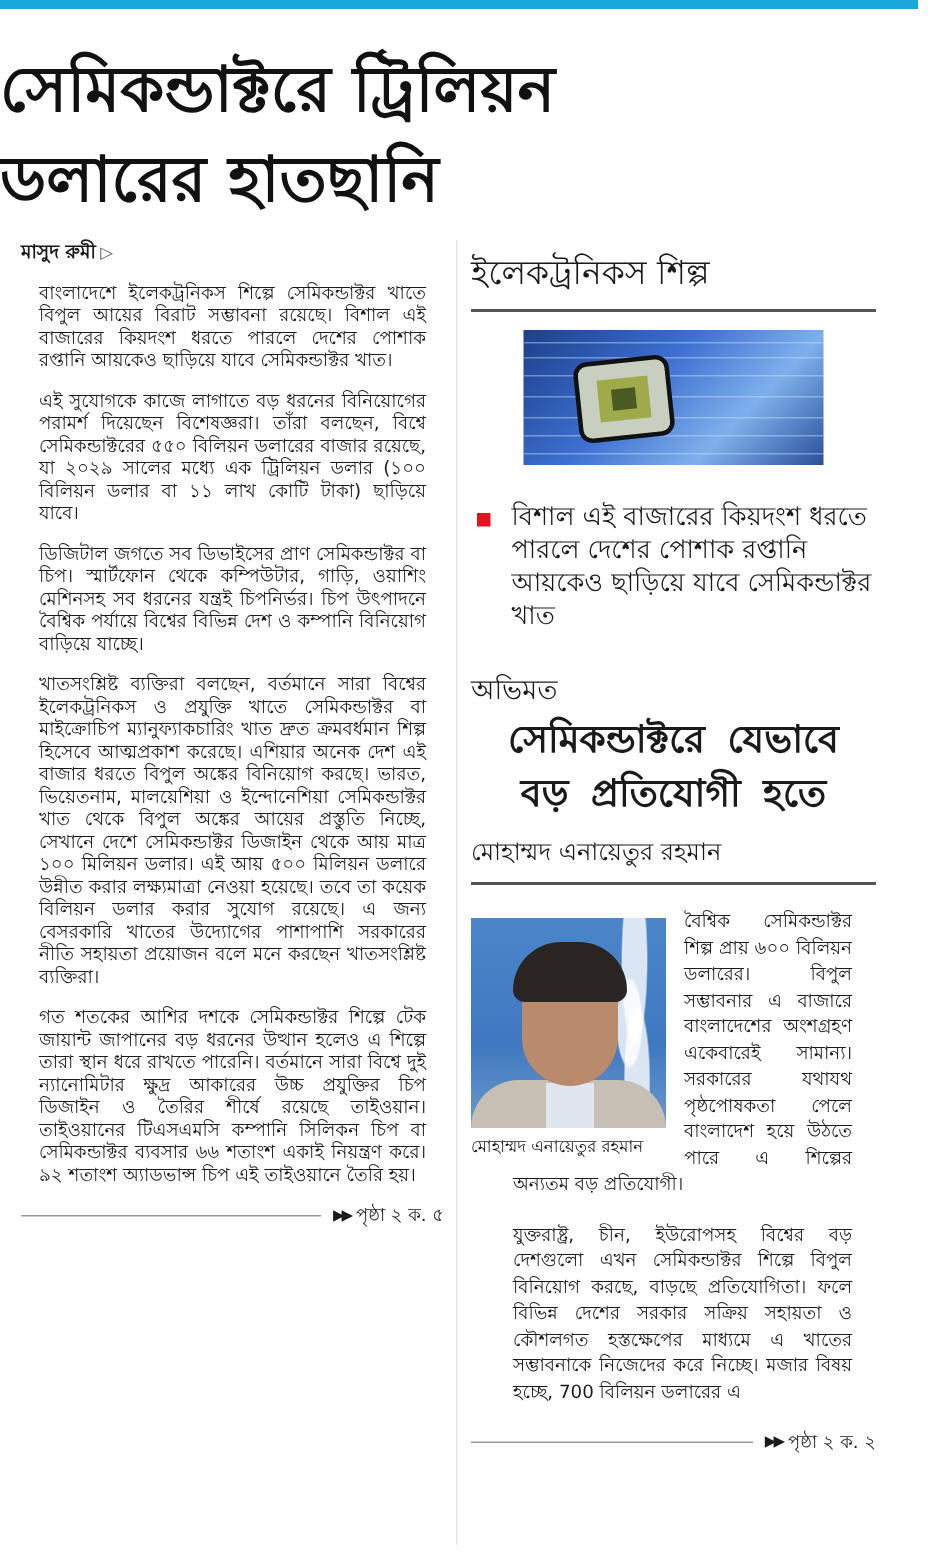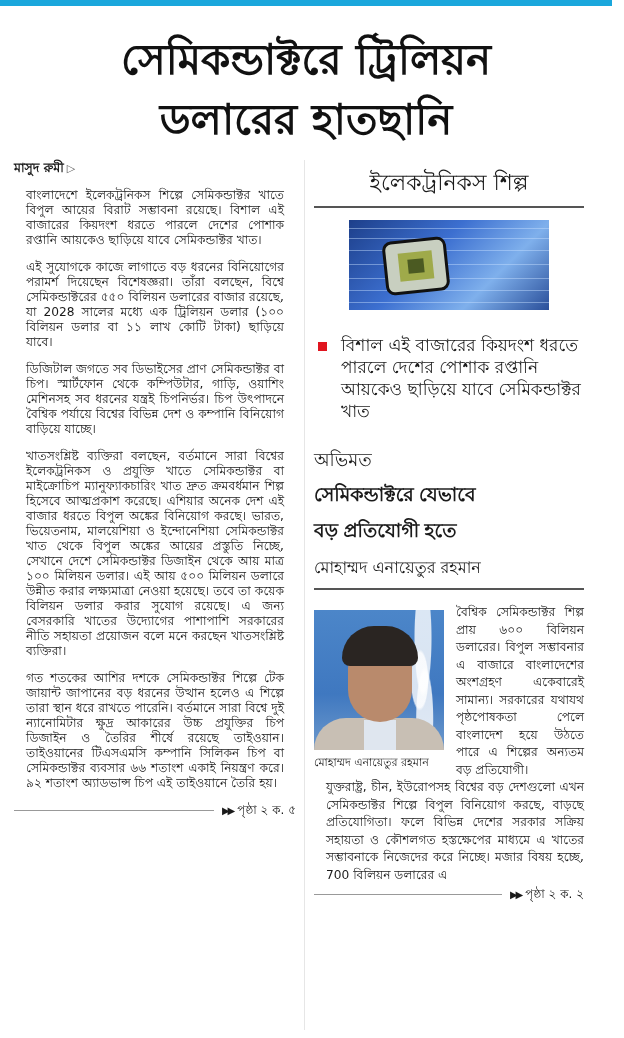--- a/index.html
+++ b/index.html
@@ -6,7 +6,7 @@
   body { width:624px; height:1038px; position:relative; overflow:hidden;
          font-family:"DejaVu Sans", "Liberation Sans", sans-serif; color:#1a1a1a; }
   .topbar { position:absolute; left:0; top:0; width:612px; height:6px; background:#1aa7dc; }
-  .headline { position:absolute; left:0; top:30px; width:612px; text-align:center;
+  .headline { position:absolute; left:0; top:30px; width:612px; 
               font-family:"DejaVu Serif", serif; font-weight:bold; font-size:42px; line-height:60px; color:#111; }
   .left-col { position:absolute; left:14px; top:160px; width:282px; font-size:12.2px; line-height:15px; text-align:justify; }
   .byline { font-weight:bold; font-size:12.5px; margin-bottom:2px; }

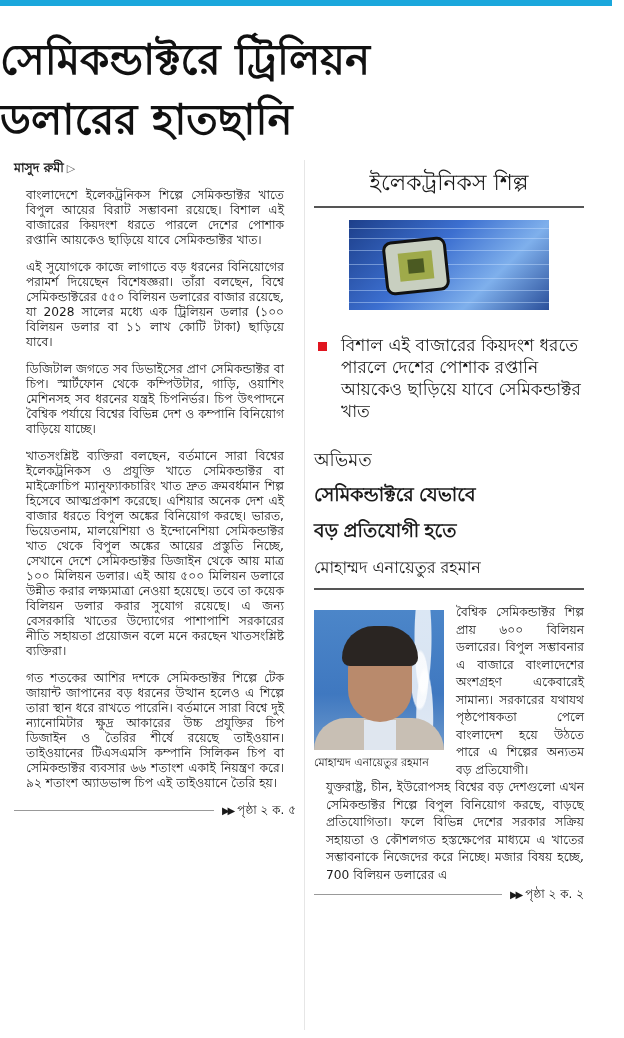--- a/index.html
+++ b/index.html
@@ -18,7 +18,7 @@
   .jump .arrows { font-size:10px; margin-right:4px; letter-spacing:-2px; }
   .vsep { position:absolute; left:304px; top:160px; width:1px; height:870px; background:#e6e6e6; }
   .right-col { position:absolute; left:314px; top:160px; width:270px; }
-  .section-label { text-align:center; font-size:22px; line-height:30px; margin-top:8px; font-family:"DejaVu Serif", serif; }
+  .section-label { font-size:22px; line-height:30px; margin-top:8px; font-family:"DejaVu Serif", serif; }
   .hr { height:2px; background:#555; margin-top:8px; }
   .chip-img { position:relative; width:200px; height:90px; margin:12px auto 0; overflow:hidden;
               background:linear-gradient(135deg,#1d3f8a 0%,#3c6fd0 40%,#7fb0ec 70%,#2a4f9a 100%); }

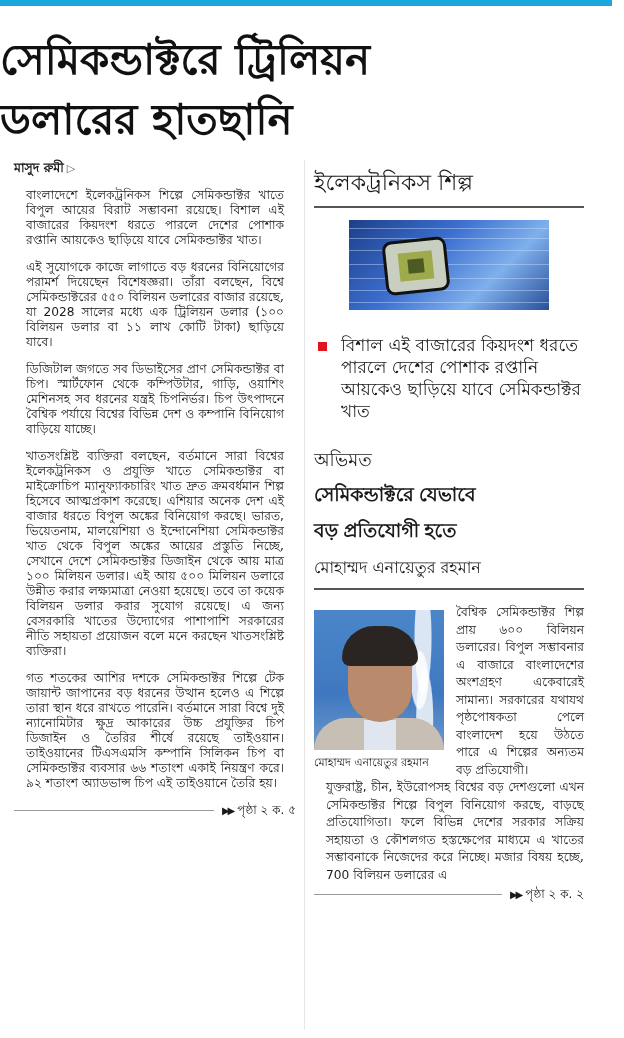--- a/index.html
+++ b/index.html
@@ -64,7 +64,7 @@
     <span>মাসুদ রুমী</span><span class="tri">▷</span>
   </div>
   <p>বাংলাদেশে ইলেকট্রনিকস শিল্পে সেমিকন্ডাক্টর খাতে বিপুল আয়ের বিরাট সম্ভাবনা রয়েছে। বিশাল এই বাজারের কিয়দংশ ধরতে পারলে দেশের পোশাক রপ্তানি আয়কেও ছাড়িয়ে যাবে সেমিকন্ডাক্টর খাত।</p>
-  <p>এই সুযোগকে কাজে লাগাতে বড় ধরনের বিনিয়োগের পরামর্শ দিয়েছেন বিশেষজ্ঞরা। তাঁরা বলছেন, বিশ্বে সেমিকন্ডাক্টরের ৫৫০ বিলিয়ন ডলারের বাজার রয়েছে, যা 2028 সালের মধ্যে এক ট্রিলিয়ন ডলার (১০০ বিলিয়ন ডলার বা ১১ লাখ কোটি টাকা) ছাড়িয়ে যাবে।</p>
+  <p>এই সুযোগকে কাজে লাগাতে বড় ধরনের বিনিয়োগের পরামর্শ দিয়েছেন বিশেষজ্ঞরা। তাঁরা বলছেন, বিশ্বে সেমিকন্ডাক্টরের ৫৫০ বিলিয়ন ডলারের বাজার রয়েছে, যা ২০২৯ সালের মধ্যে এক ট্রিলিয়ন ডলার (১০০ বিলিয়ন ডলার বা ১১ লাখ কোটি টাকা) ছাড়িয়ে যাবে।</p>
   <p>ডিজিটাল জগতে সব ডিভাইসের প্রাণ সেমিকন্ডাক্টর বা চিপ। স্মার্টফোন থেকে কম্পিউটার, গাড়ি, ওয়াশিং মেশিনসহ সব ধরনের যন্ত্রই চিপনির্ভর। চিপ উৎপাদনে বৈশ্বিক পর্যায়ে বিশ্বের বিভিন্ন দেশ ও কম্পানি বিনিয়োগ বাড়িয়ে যাচ্ছে।</p>
   <p>খাতসংশ্লিষ্ট ব্যক্তিরা বলছেন, বর্তমানে সারা বিশ্বের ইলেকট্রনিকস ও প্রযুক্তি খাতে সেমিকন্ডাক্টর বা মাইক্রোচিপ ম্যানুফ্যাকচারিং খাত দ্রুত ক্রমবর্ধমান শিল্প হিসেবে আত্মপ্রকাশ করেছে। এশিয়ার অনেক দেশ এই বাজার ধরতে বিপুল অঙ্কের বিনিয়োগ করছে। ভারত, ভিয়েতনাম, মালয়েশিয়া ও ইন্দোনেশিয়া সেমিকন্ডাক্টর খাত থেকে বিপুল অঙ্কের আয়ের প্রস্তুতি নিচ্ছে, সেখানে দেশে সেমিকন্ডাক্টর ডিজাইন থেকে আয় মাত্র ১০০ মিলিয়ন ডলার। এই আয় ৫০০ মিলিয়ন ডলারে উন্নীত করার লক্ষ্যমাত্রা নেওয়া হয়েছে। তবে তা কয়েক বিলিয়ন ডলার করার সুযোগ রয়েছে। এ জন্য বেসরকারি খাতের উদ্যোগের পাশাপাশি সরকারের নীতি সহায়তা প্রয়োজন বলে মনে করছেন খাতসংশ্লিষ্ট ব্যক্তিরা।</p>
   <p>গত শতকের আশির দশকে সেমিকন্ডাক্টর শিল্পে টেক জায়ান্ট জাপানের বড় ধরনের উত্থান হলেও এ শিল্পে তারা স্থান ধরে রাখতে পারেনি। বর্তমানে সারা বিশ্বে দুই ন্যানোমিটার ক্ষুদ্র আকারের উচ্চ প্রযুক্তির চিপ ডিজাইন ও তৈরির শীর্ষে রয়েছে তাইওয়ান। তাইওয়ানের টিএসএমসি কম্পানি সিলিকন চিপ বা সেমিকন্ডাক্টর ব্যবসার ৬৬ শতাংশ একাই নিয়ন্ত্রণ করে। ৯২ শতাংশ অ্যাডভান্স চিপ এই তাইওয়ানে তৈরি হয়।</p>

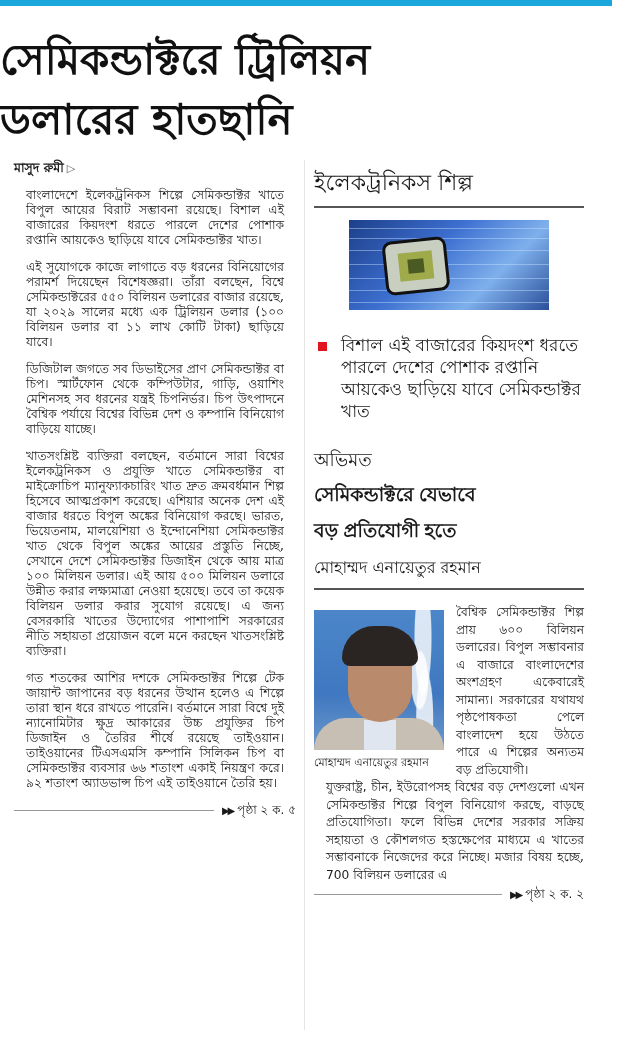--- a/index.html
+++ b/index.html
@@ -31,7 +31,7 @@
   .pull .bullet { width:9px; height:9px; background:#e0151f; margin:8px 14px 0 4px; flex:none; }
   .pull .txt { font-size:17px; line-height:22px; font-family:"DejaVu Serif", serif; }
   .opinion-tag { text-align:left; font-size:18px; margin-top:24px; font-family:"DejaVu Serif", serif; }
-  .opinion-title { text-align:left; font-size:19px; line-height:36px; font-weight:bold; font-family:Liberation Sans, sans-serif; }
+  .opinion-title { text-align:center; font-size:25px; line-height:36px; font-weight:bold; font-family:Liberation Mono, monospace; }
   .opinion-author { font-size:16px; margin-top:6px; font-family:"DejaVu Serif", serif; }
   .hr2 { height:2px; background:#555; margin-top:6px; }
   .op-body { position:relative; margin-top:14px; font-size:12.2px; line-height:17.5px; text-align:justify; }

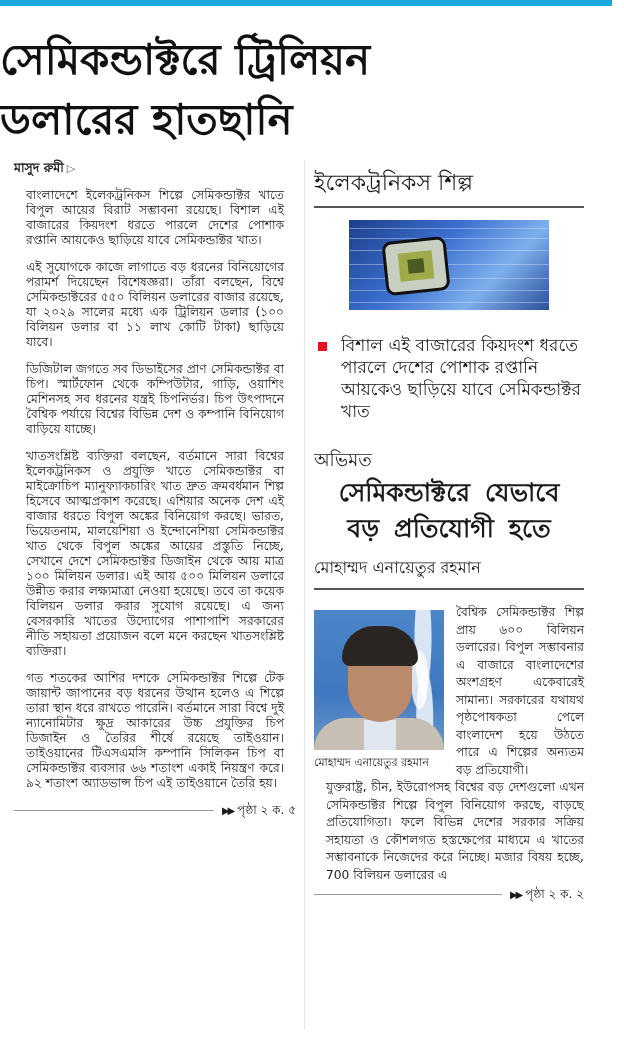--- a/index.html
+++ b/index.html
@@ -47,7 +47,7 @@
   .photo .suit { position:absolute; left:0; bottom:0; width:130px; height:32px; background:#c8bfb4; border-radius:40px 40px 0 0; }
   .photo .shirt { position:absolute; left:50px; bottom:0; width:32px; height:30px; background:#dfe6ef; }
   .photo-caption { font-size:11px; margin-top:4px; white-space:nowrap; }
-  .op-body p { margin:0;padding-left:12px; }
+  .op-body p { margin:16px;padding-left:12px; }
 </style>
 </head>
 <body>

